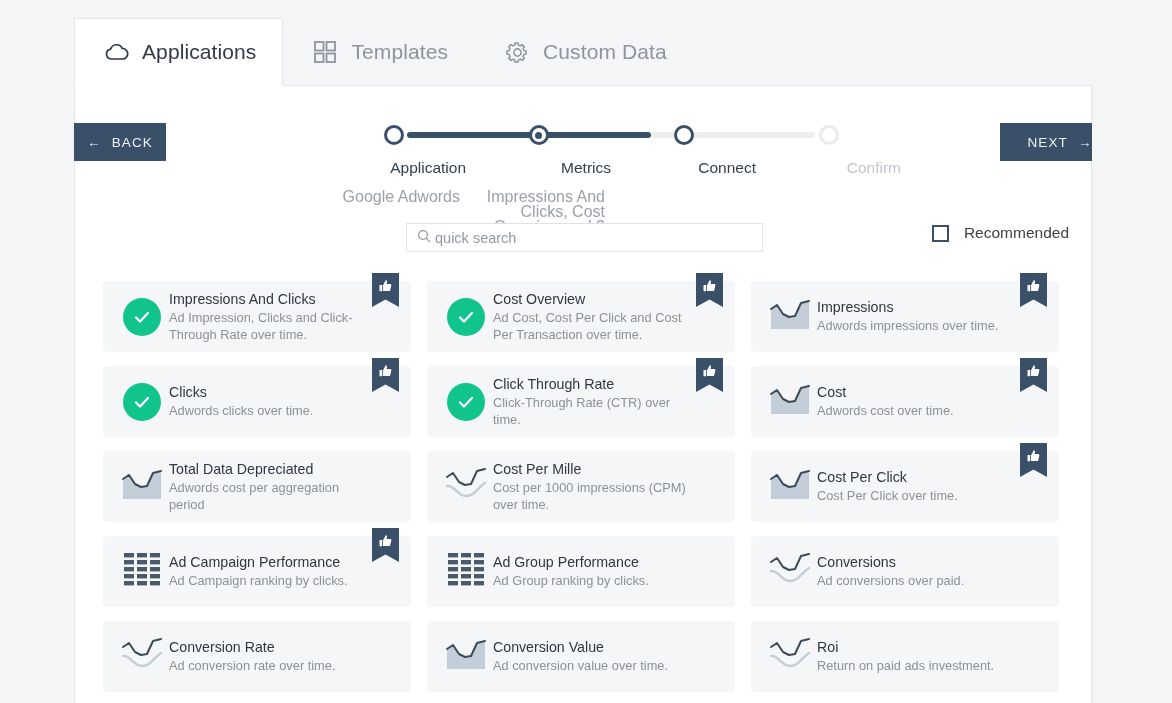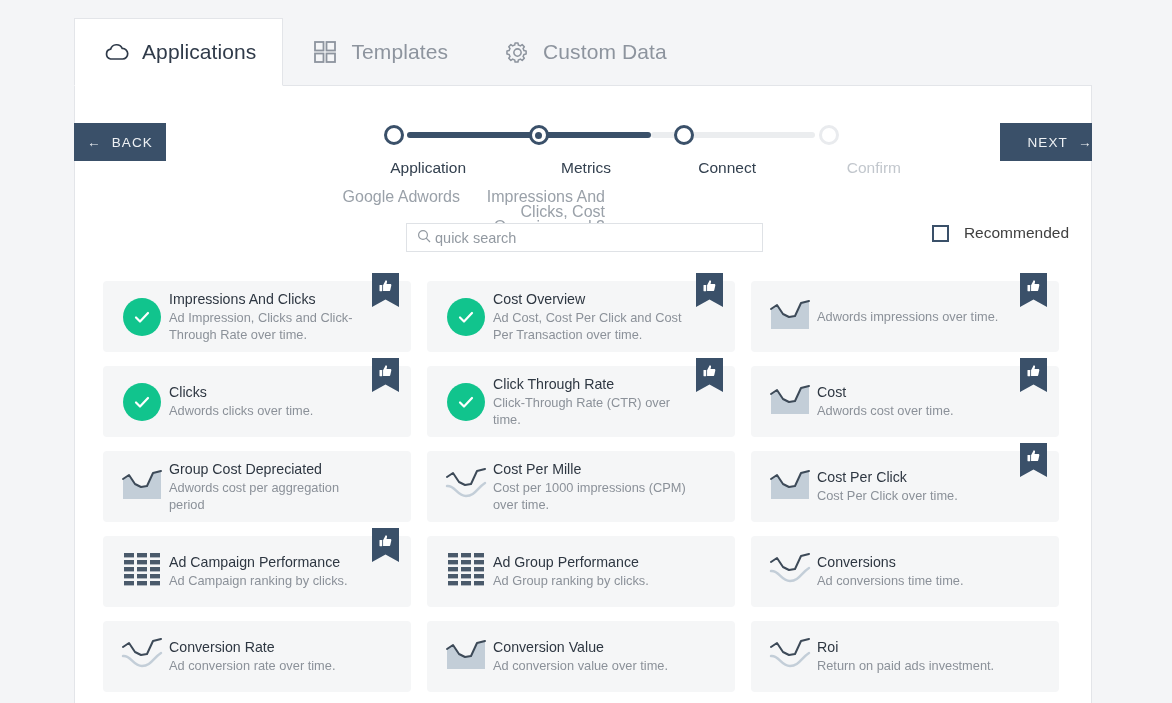--- a/index.html
+++ b/index.html
@@ -279,6 +279,7 @@
       </svg></span>
         </div>
     <div class="txt">
+      <div class="ttl">Impressions</div>
       <div class="dsc">Adwords impressions over time.</div>
     </div>
     <div class="badge">

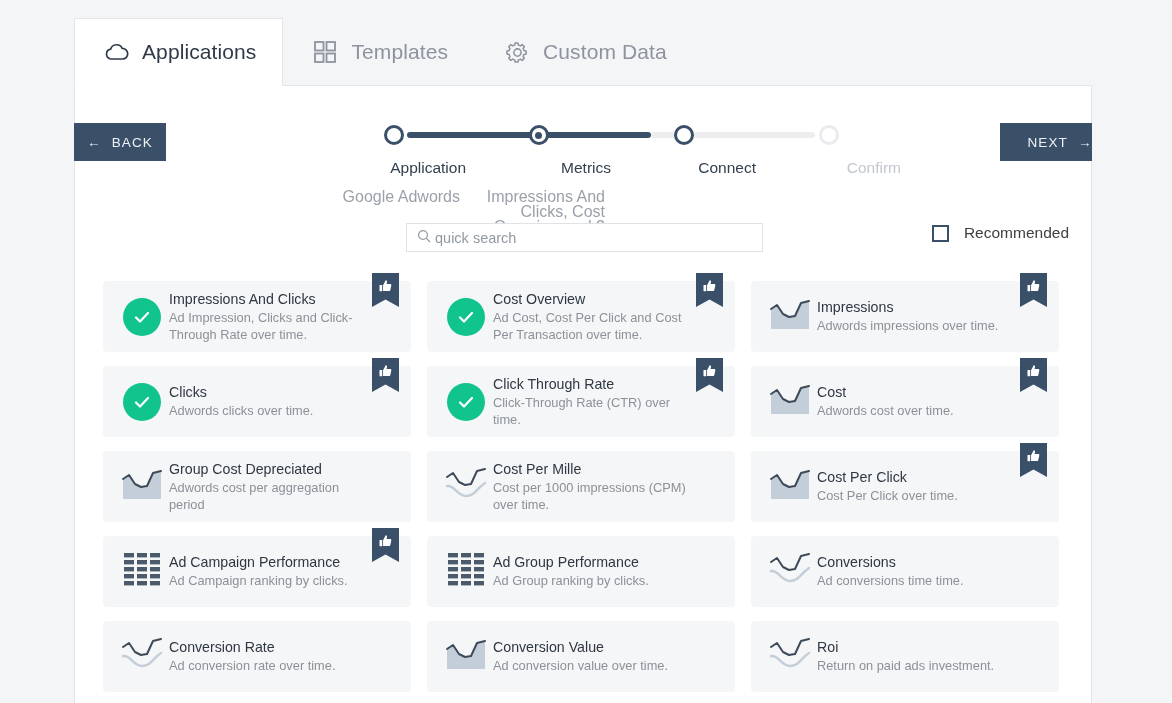--- a/index.html
+++ b/index.html
@@ -359,7 +359,7 @@
       </svg></span>
         </div>
     <div class="txt">
-      <div class="ttl">Group Cost Depreciated</div>
+      <div class="ttl">Total Data Depreciated</div>
       <div class="dsc">Adwords cost per aggregation period</div>
     </div>
 

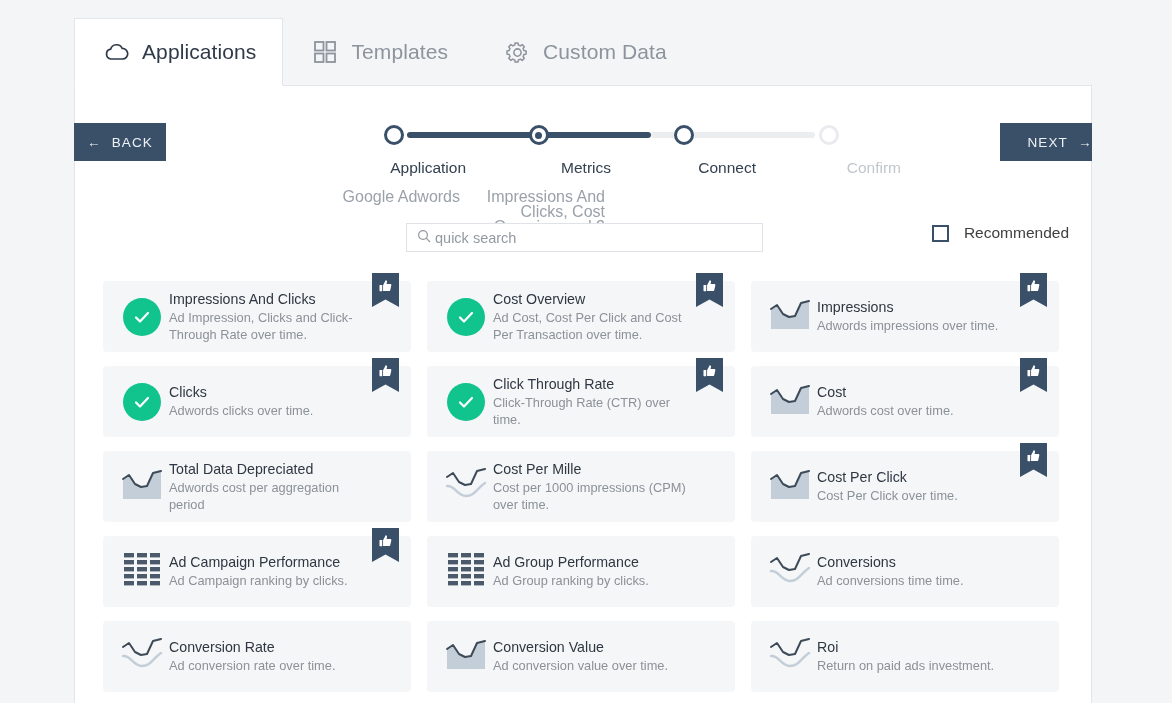--- a/index.html
+++ b/index.html
@@ -468,7 +468,7 @@
         </div>
     <div class="txt">
       <div class="ttl">Conversions</div>
-      <div class="dsc">Ad conversions time time.</div>
+      <div class="dsc">Ad conversions over paid.</div>
     </div>
 
   </div>

